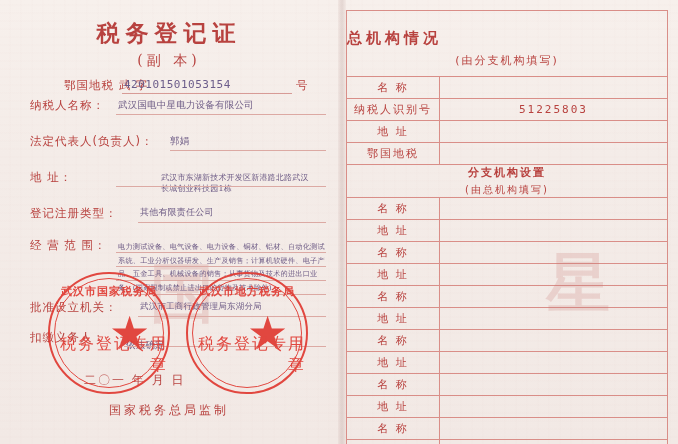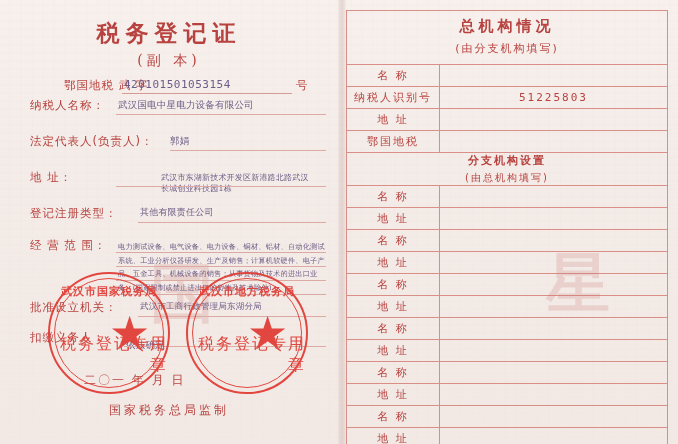--- a/index.html
+++ b/index.html
@@ -98,8 +98,8 @@
   
   .right{position:absolute;left:346px;top:10px;width:322px;height:424px;}
   .rtitle{
-    text-align:center;font-size:15px;font-weight:bold;color:#b8423f;letter-spacing:4px;
-    font-family:"DejaVu Serif","Liberation Serif",serif;margin-top:0;
+    text-align:left;font-size:15px;font-weight:bold;color:#b8423f;letter-spacing:4px;
+    font-family:"DejaVu Serif","Liberation Serif",serif;margin-top:12px;
   }
   .rsub{
     text-align:center;font-size:11px;color:#b8423f;letter-spacing:2px;margin-top:5px;

